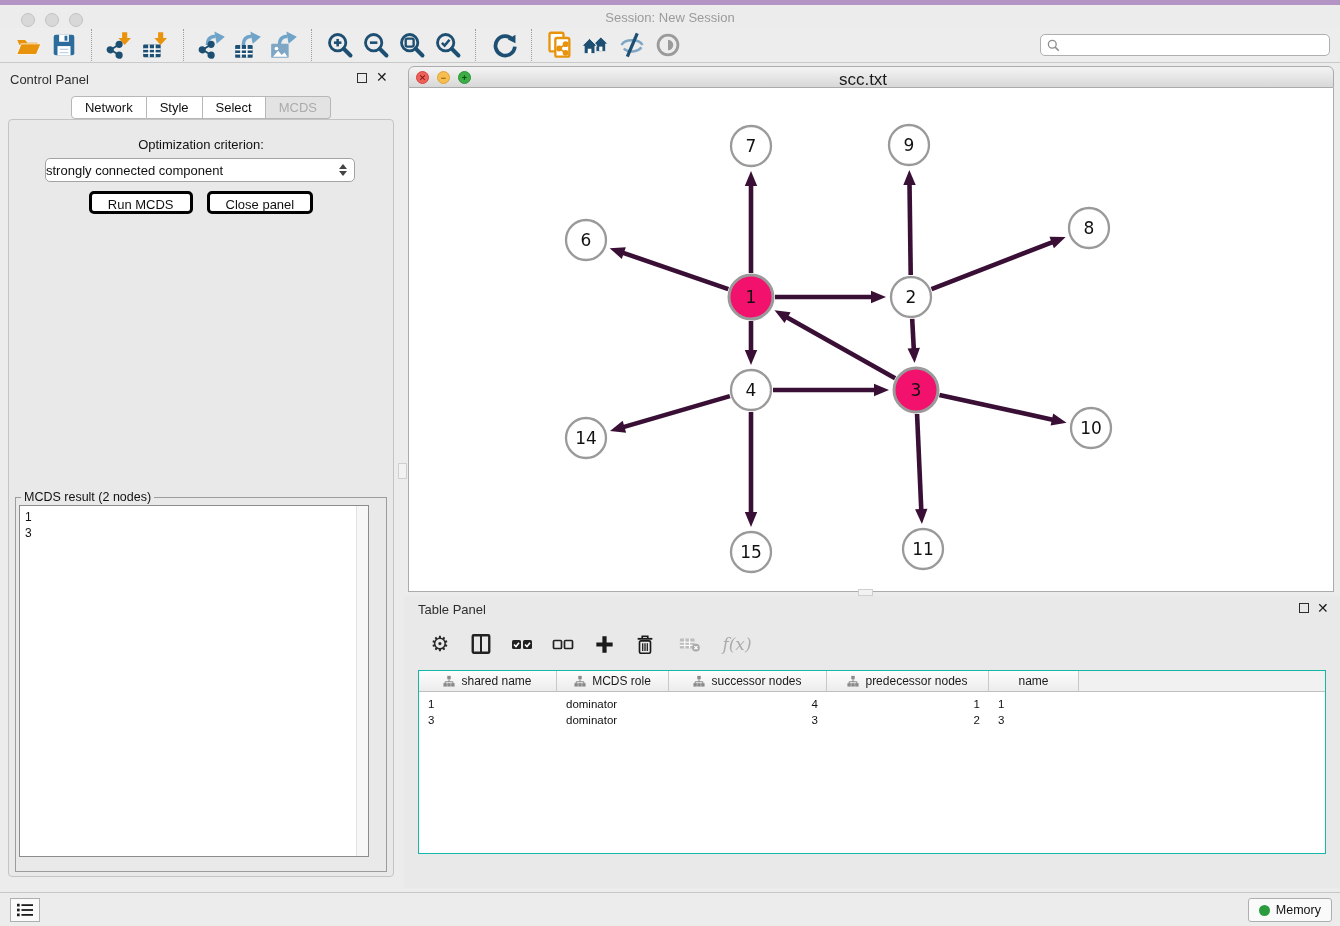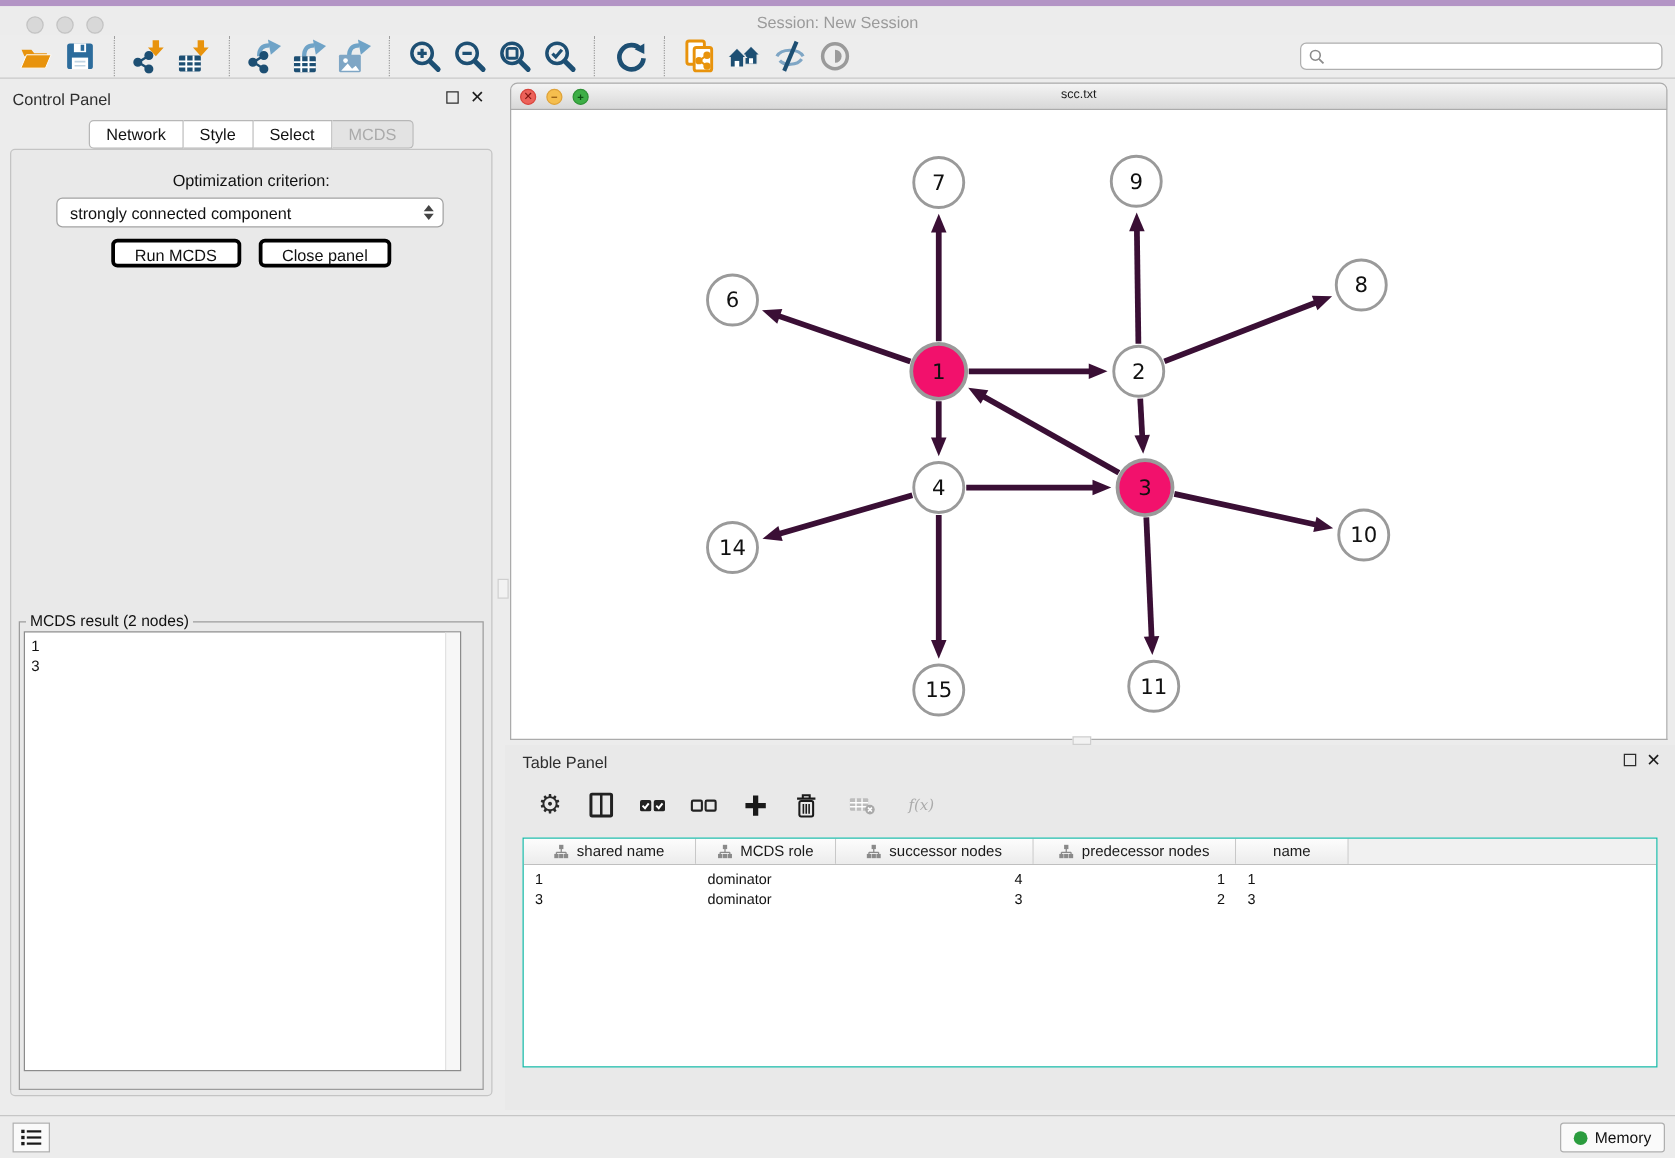--- a/index.html
+++ b/index.html
@@ -54,7 +54,7 @@
   .t-red{left:7px;background:#EC625A;border:1px solid #D8443C;color:#7E1410;}
   .t-yellow{left:28px;background:#F5BE4E;border:1px solid #DFA33A;color:#945A10;}
   .t-green{left:49px;background:#3DAE46;border:1px solid #2F9237;color:#0C5213;}
-  .nw-title{position:absolute;left:0;right:16px;top:3px;text-align:center;font-size:10px;color:#1A1A1A;}
+  .nw-title{position:absolute;left:0;right:16px;top:3px;text-align:center;font-size:17px;color:#1A1A1A;}
   .nw-canvas{position:absolute;left:0;top:22px;width:100%;height:504px;background:#FFF;border:1px solid #ABABAB;border-top:none;box-sizing:border-box;}
   
   .table-panel{position:absolute;left:404px;top:596px;width:936px;height:292px;background:#E9E9E9;}

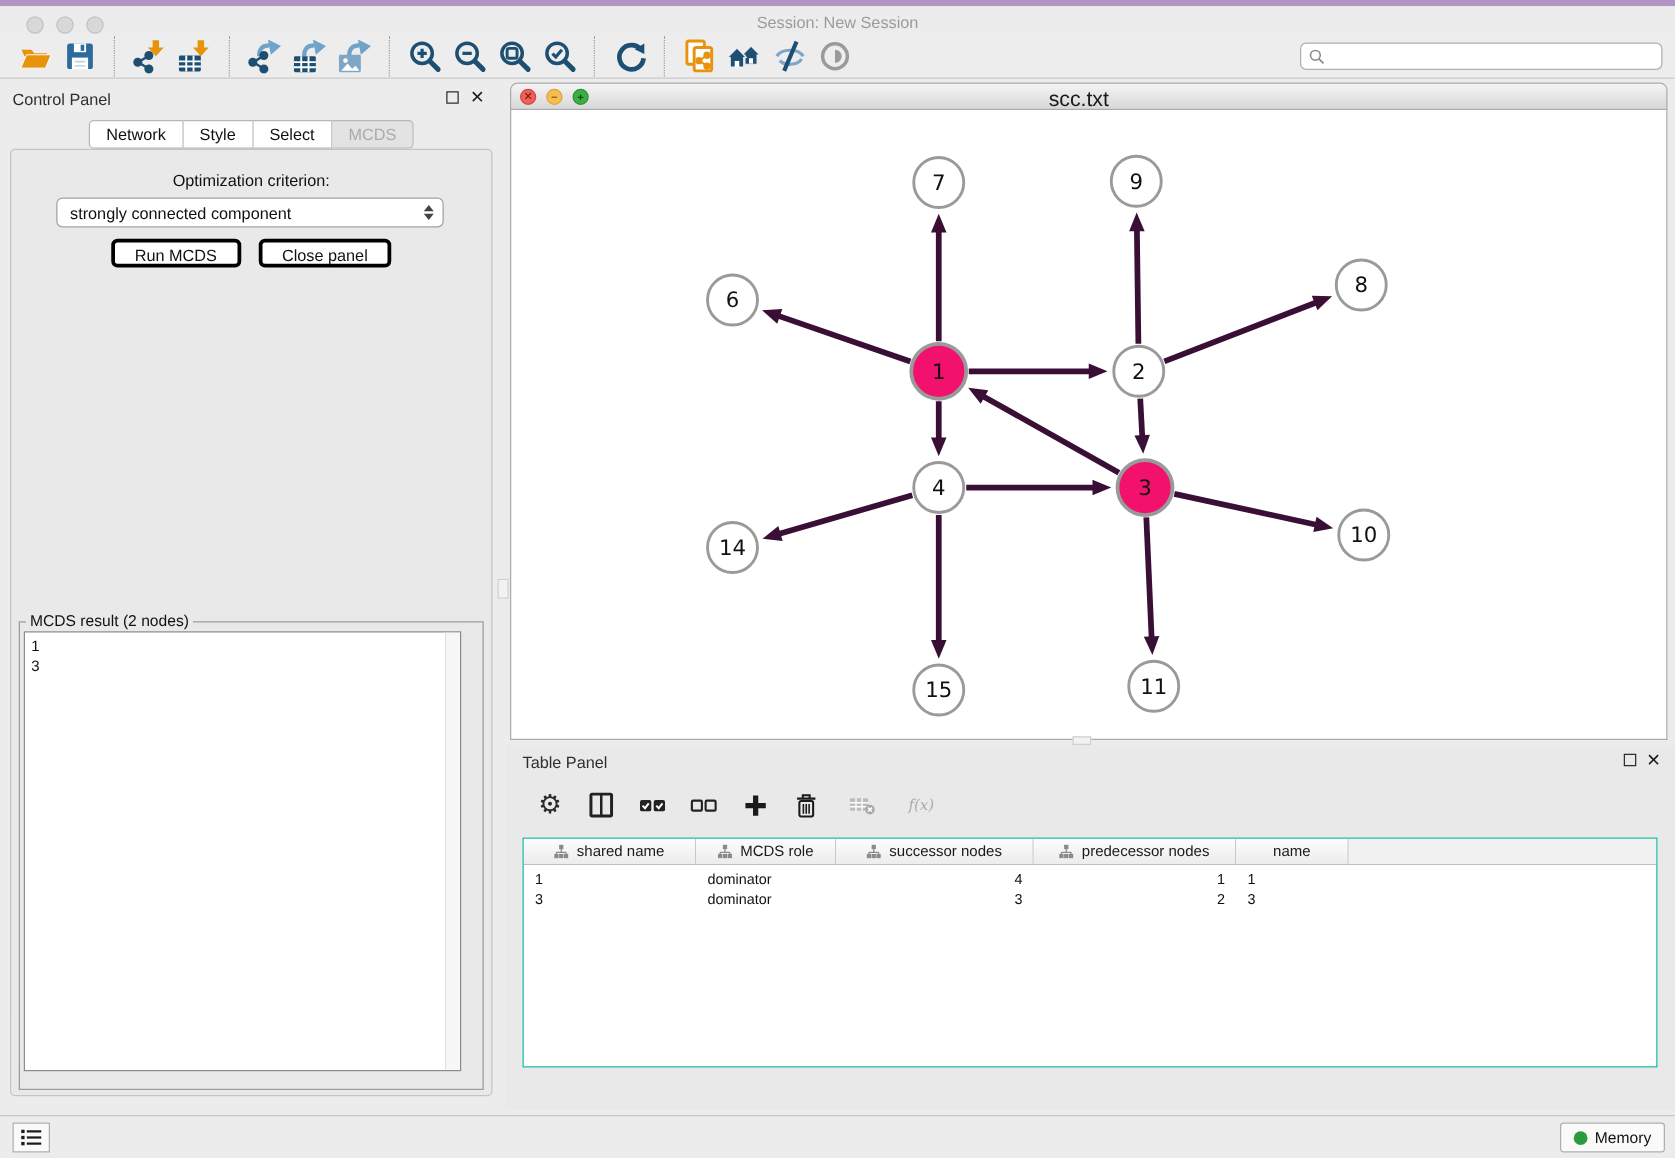--- a/index.html
+++ b/index.html
@@ -32,7 +32,7 @@
   .tab.active{background:#E3E3E3;color:#ABABAB;}
   .cp-body{position:absolute;left:8px;top:55px;width:386px;height:758px;background:#E9E9E9;border:1px solid #C4C4C4;border-radius:4px;box-sizing:border-box;}
   .opt-label{position:absolute;left:0;width:100%;top:17px;text-align:center;font-size:13px;color:#111;}
-  .criterion-select{position:absolute;left:36px;top:38px;width:310px;height:24px;background:#FFF;border:1px solid #A3A3A3;border-radius:5px;box-sizing:border-box;display:flex;align-items:center;font-size:13px;color:#111;padding-left:10px;cursor:pointer;}
+  .criterion-select{position:absolute;left:36px;top:38px;width:310px;height:24px;background:#FFF;border:1px solid #A3A3A3;border-radius:5px;box-sizing:border-box;display:flex;align-items:center;font-size:13px;color:#111;cursor:pointer;}
   .stepper{margin-left:auto;margin-right:7px;display:flex;flex-direction:column;align-items:center;gap:2px;}
   .tri-up{width:0;height:0;border-left:4px solid transparent;border-right:4px solid transparent;border-bottom:5px solid #444;}
   .tri-dn{width:0;height:0;border-left:4px solid transparent;border-right:4px solid transparent;border-top:5px solid #444;}

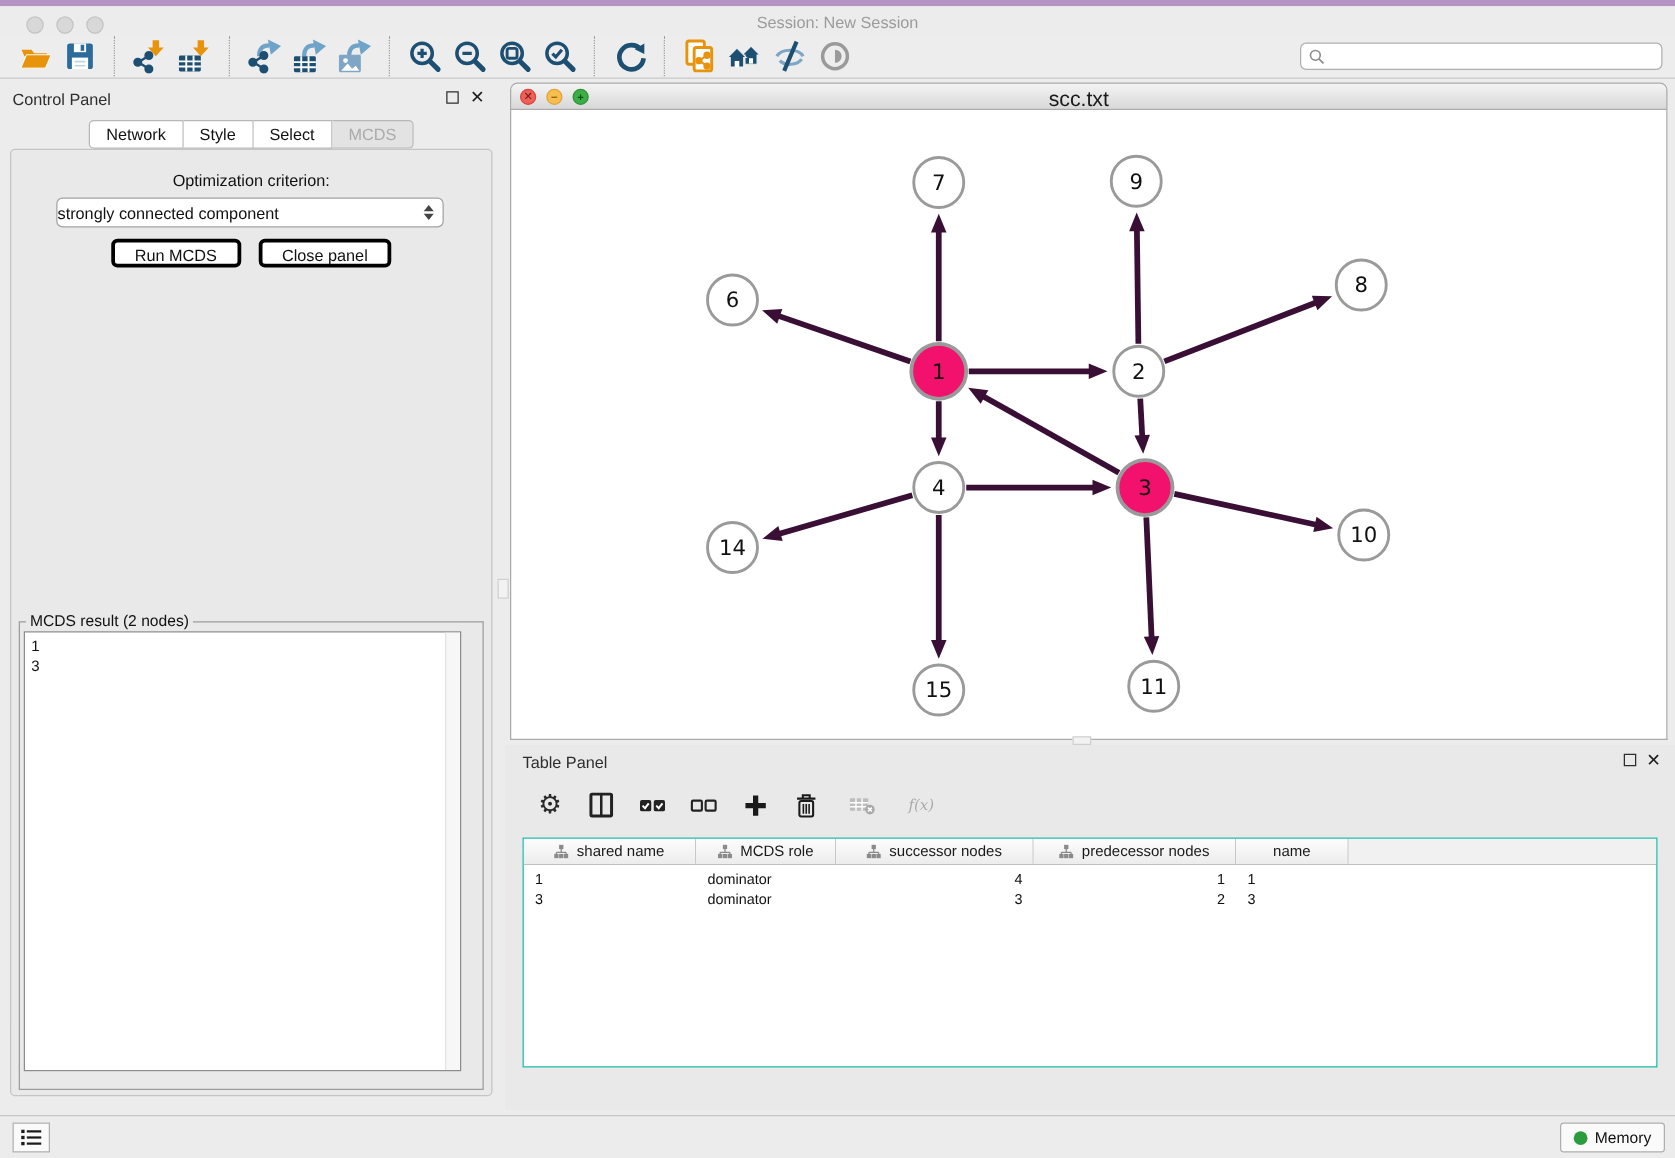--- a/index.html
+++ b/index.html
@@ -61,7 +61,7 @@
   .tp-toolbar{position:absolute;left:14px;top:28px;width:908px;height:40px;display:flex;align-items:center;gap:13px;padding-left:8px;box-sizing:border-box;}
   .tp-ic{width:28px;height:28px;display:flex;align-items:center;justify-content:center;}
   .gear-glyph{font-size:21px;color:#2A2A2A;line-height:22px;}
-  .fx{font-family:"DejaVu Serif","Liberation Serif",serif;font-style:italic;font-size:12px;color:#ABABAB;}
+  .fx{font-family:"DejaVu Serif","Liberation Serif",serif;font-style:italic;font-size:17px;color:#ABABAB;}
   .tp-table{position:absolute;left:14px;top:74px;width:908px;height:184px;background:#FFF;border:1px solid #14b8a6;box-sizing:border-box;overflow:hidden;}
   .thead{display:flex;height:20px;border-bottom:1px solid #BFBFBF;}
   .hcell{background:linear-gradient(#FDFDFD,#ECECEC);border-right:1px solid #C8C8C8;display:flex;align-items:center;justify-content:center;gap:6px;font-size:12px;color:#1A1A1A;box-sizing:border-box;}

